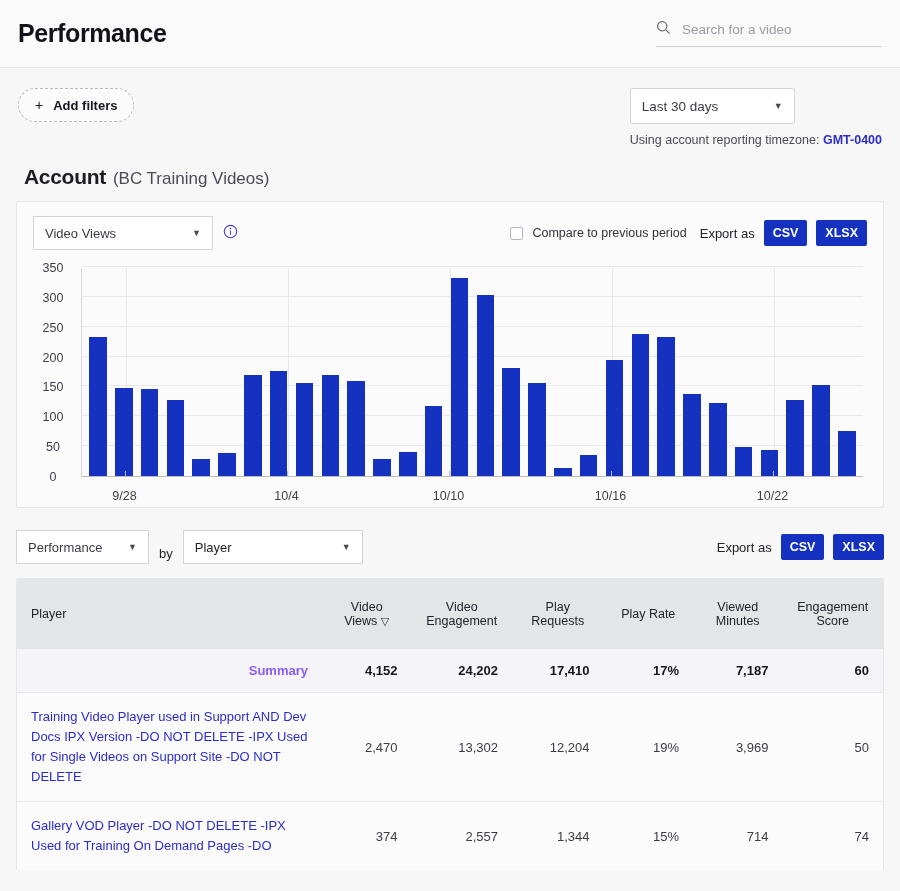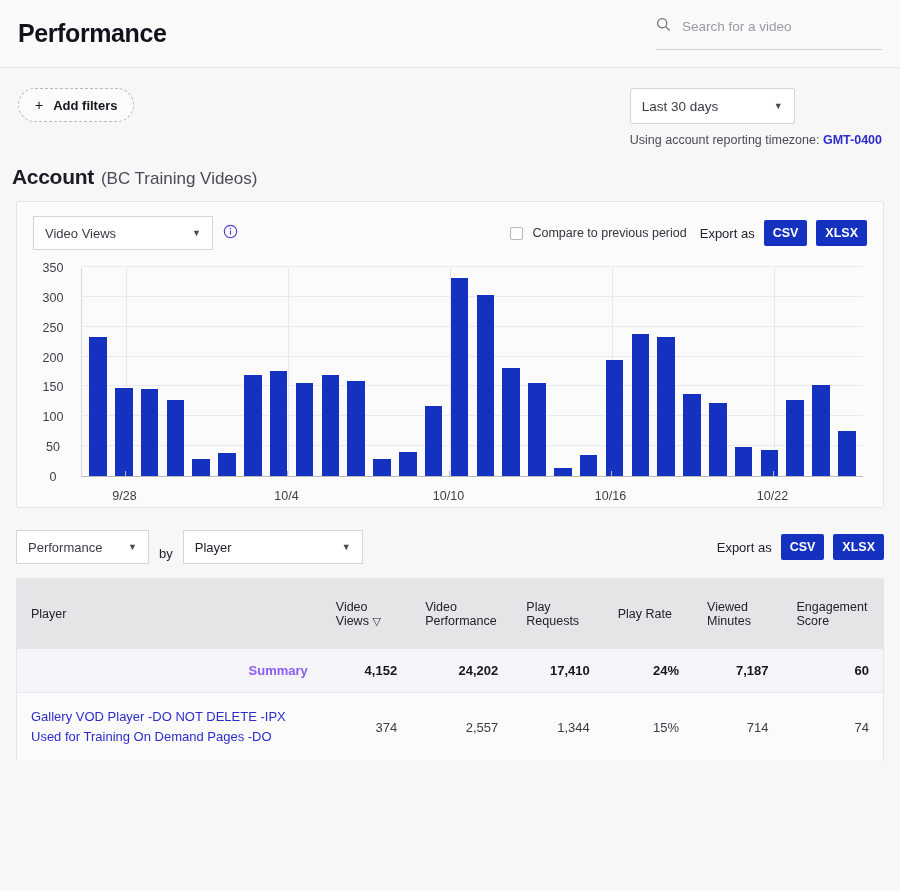--- a/index.html
+++ b/index.html
@@ -35,7 +35,7 @@
     align-items: center;
     gap: 9px;
     border-bottom: 1px solid #d2d2d8;
-    padding-bottom: 13px;
+    padding-bottom: 7px;
   }
   .search-icon { flex: 0 0 auto; display: block; }
   .search-input {

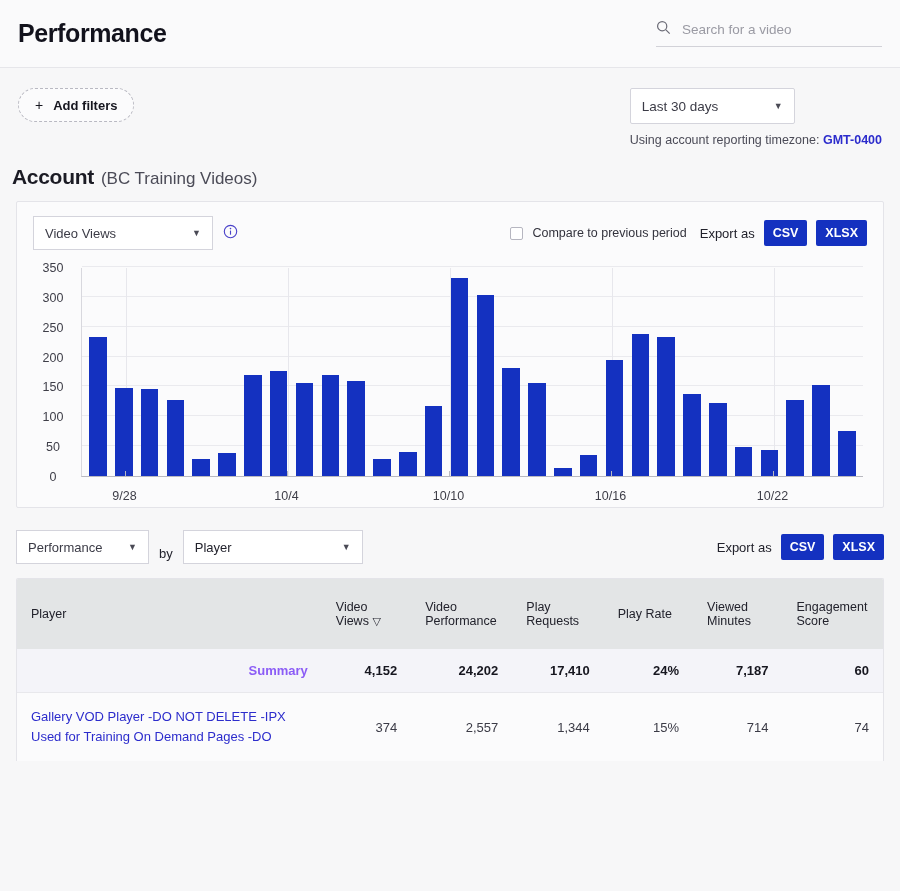--- a/index.html
+++ b/index.html
@@ -93,7 +93,7 @@
 
   
   .account-head {
-    padding: 18px 18px 0 12px;
+    padding: 18px 18px 0 24px;
     display: flex;
     align-items: baseline;
     gap: 7px;

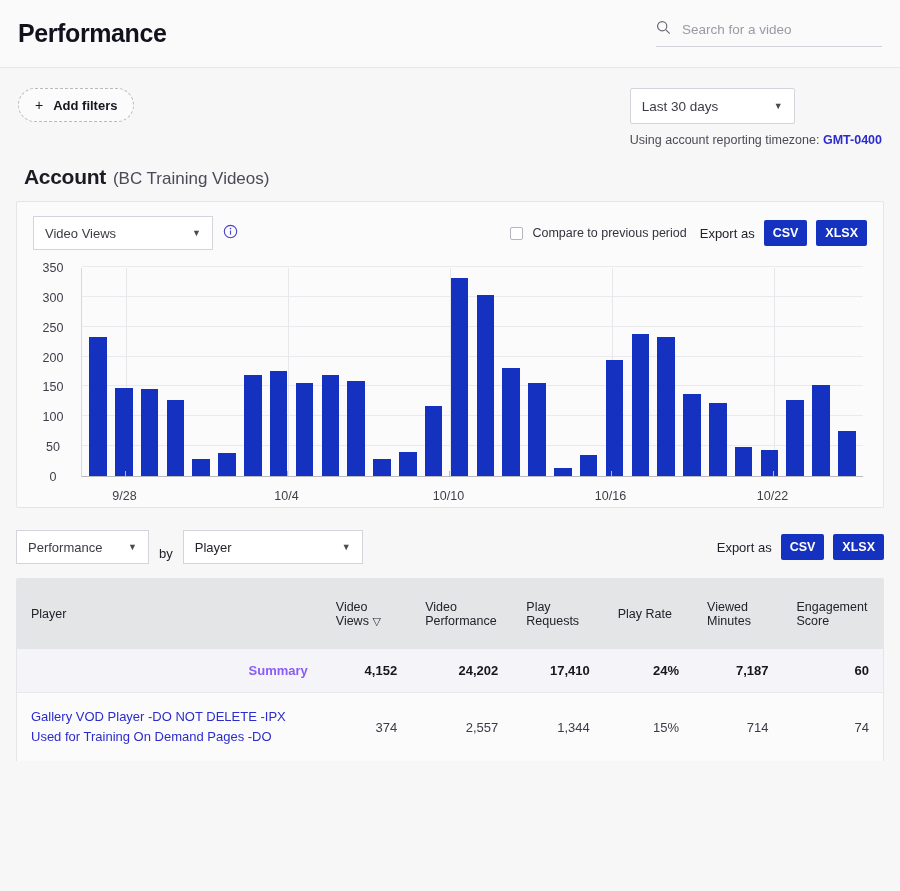--- a/index.html
+++ b/index.html
@@ -236,7 +236,7 @@
     font-weight: normal;
     color: #22222c;
     padding: 12px 14px;
-    text-align: left;
+    text-align: center;
     vertical-align: middle;
     height: 70px;
   }

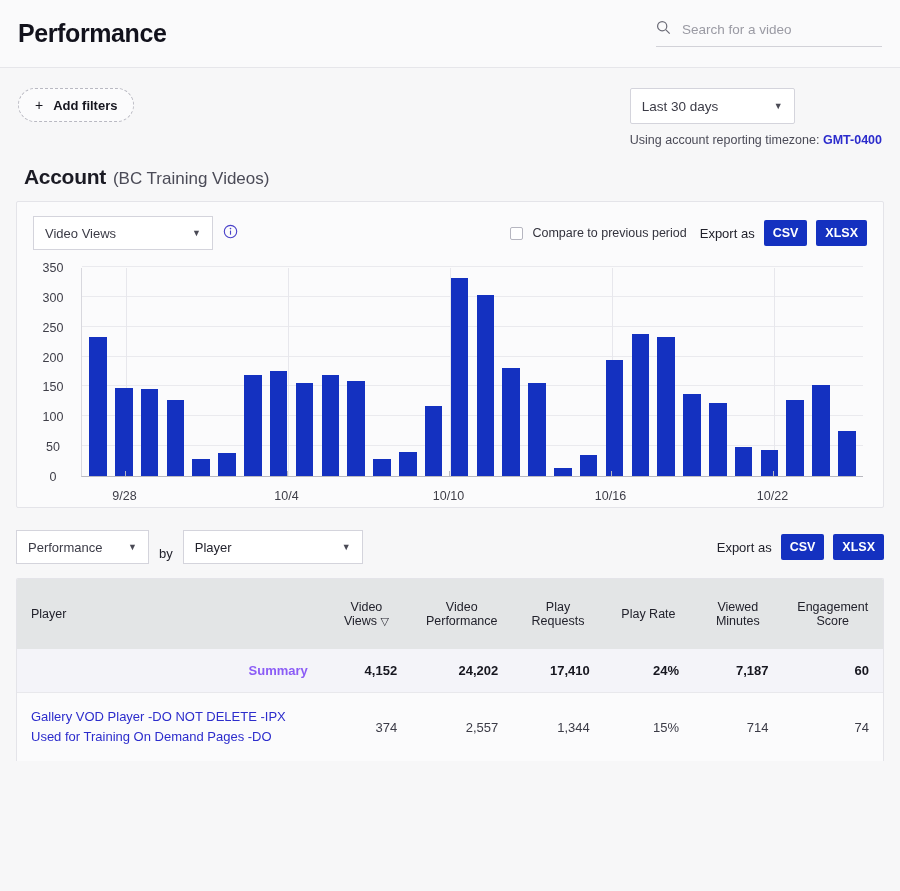--- a/index.html
+++ b/index.html
@@ -491,7 +491,7 @@
       <tr>
         <th class="col-name"><span>Player</span></th>
         <th class="c-vv"><span>Video Views</span> <span class="sort-caret">▽</span></th>
-        <th class="c-vi"><span>Video Performance</span></th>
+        <th class="c-vi"><span>Video Engagement</span></th>
         <th class="c-pr"><span>Play Requests</span></th>
         <th class="c-rate"><span>Play Rate</span></th>
         <th class="c-vm"><span>Viewed Minutes</span></th>

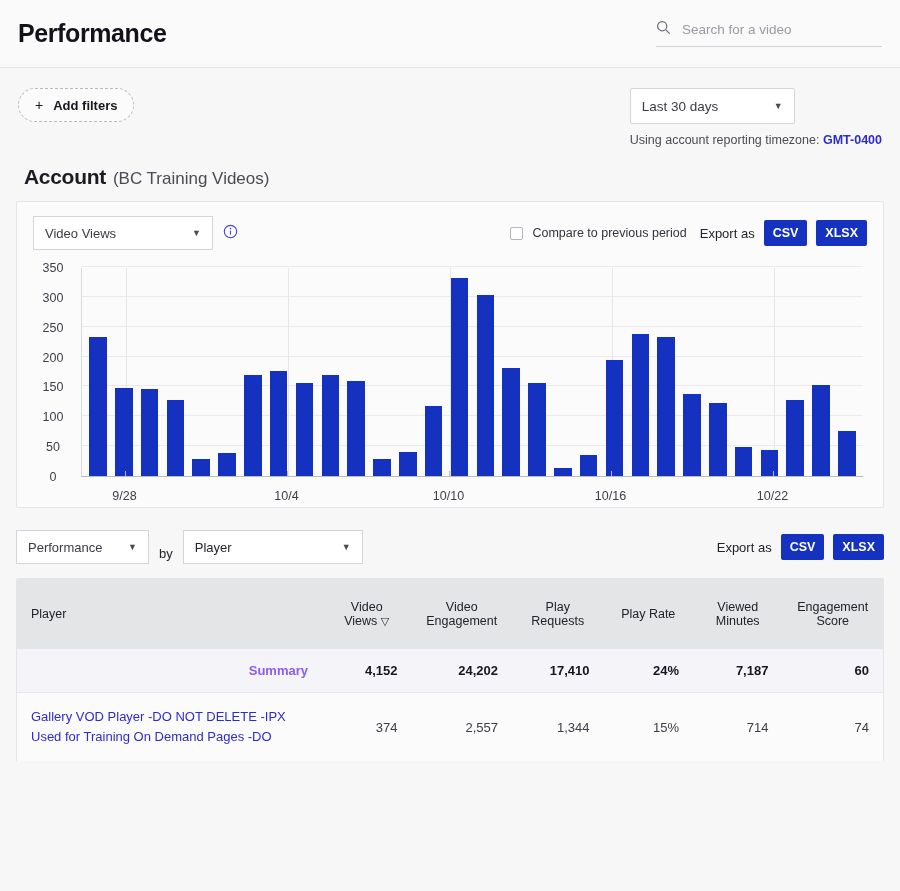--- a/index.html
+++ b/index.html
@@ -504,7 +504,7 @@
           <td>4,152</td>
           <td>24,202</td>
           <td>17,410</td>
-          <td>24%</td>
+          <td>17%</td>
           <td>7,187</td>
           <td>60</td>
         </tr>

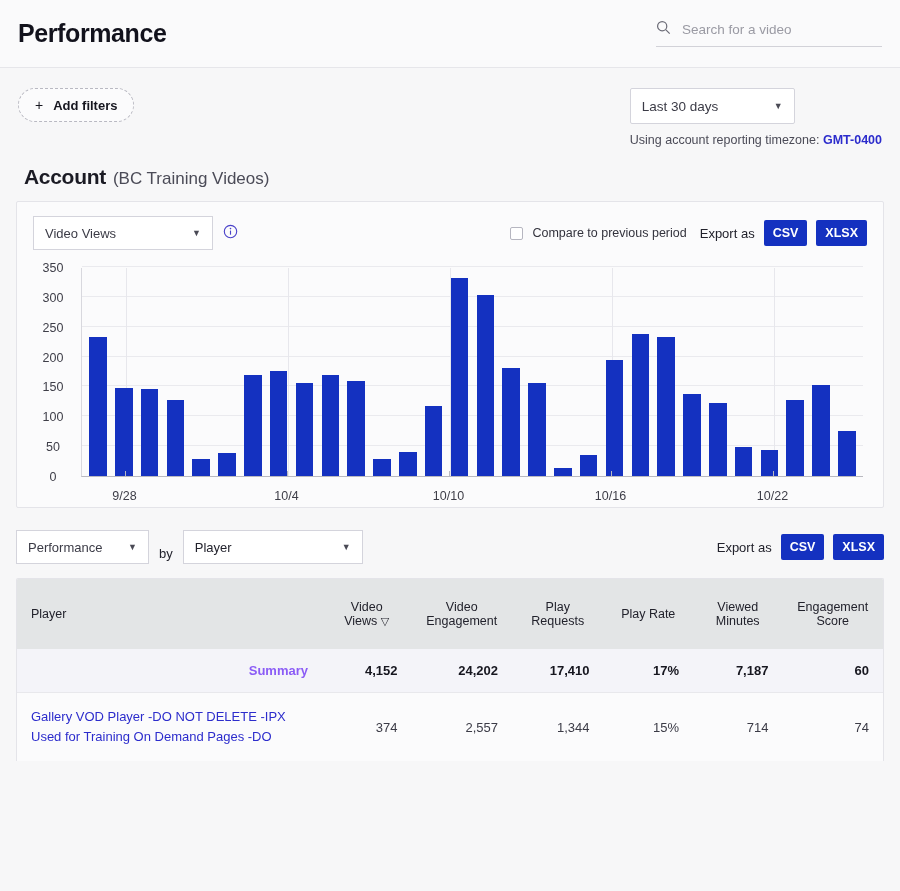--- a/index.html
+++ b/index.html
@@ -509,6 +509,15 @@
           <td>60</td>
         </tr>
         <tr>
+          <td class="col-name"><a class="plink" href="#">Training Video Player used in Support AND Dev Docs IPX Version -DO NOT DELETE -IPX Used for Single Videos on Support Site -DO NOT DELETE</a></td>
+          <td>2,470</td>
+          <td>13,302</td>
+          <td>12,204</td>
+          <td>19%</td>
+          <td>3,969</td>
+          <td>50</td>
+        </tr>
+        <tr>
           <td class="col-name"><a class="plink" href="#">Gallery VOD Player -DO NOT DELETE -IPX Used for Training On Demand Pages -DO</a></td>
           <td>374</td>
           <td>2,557</td>

